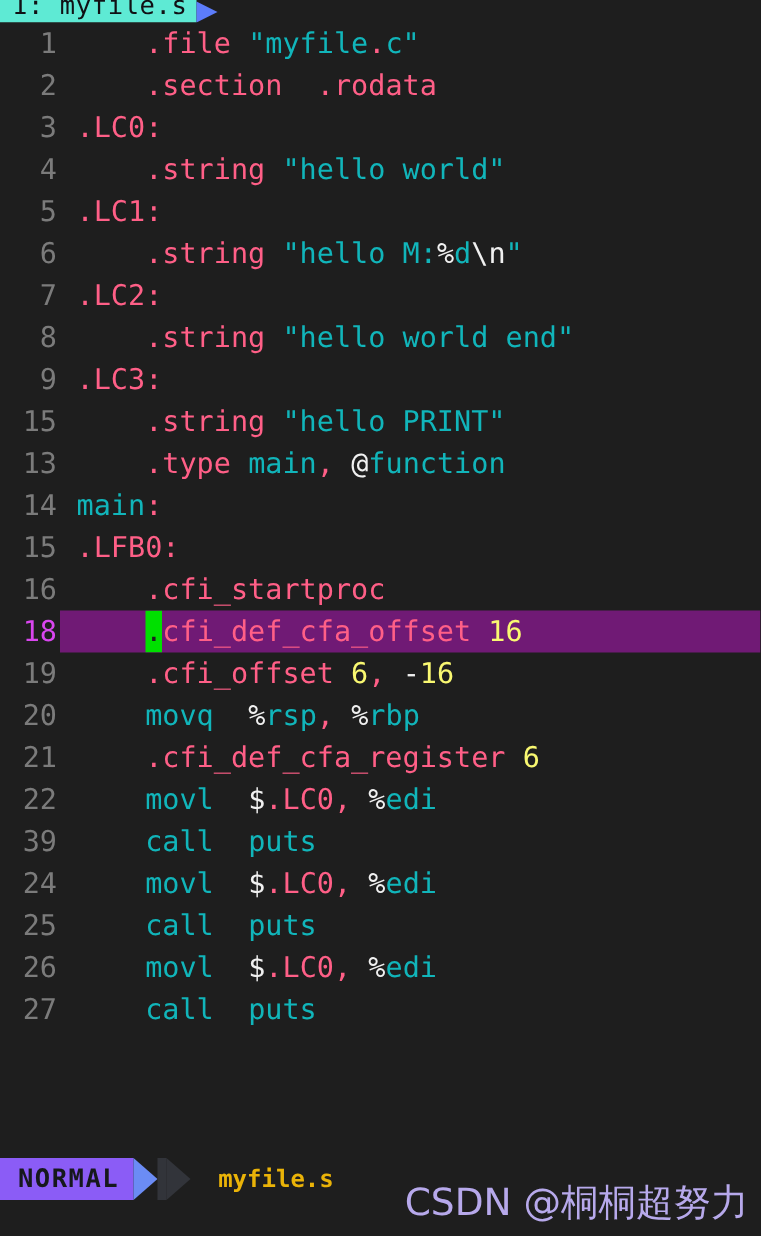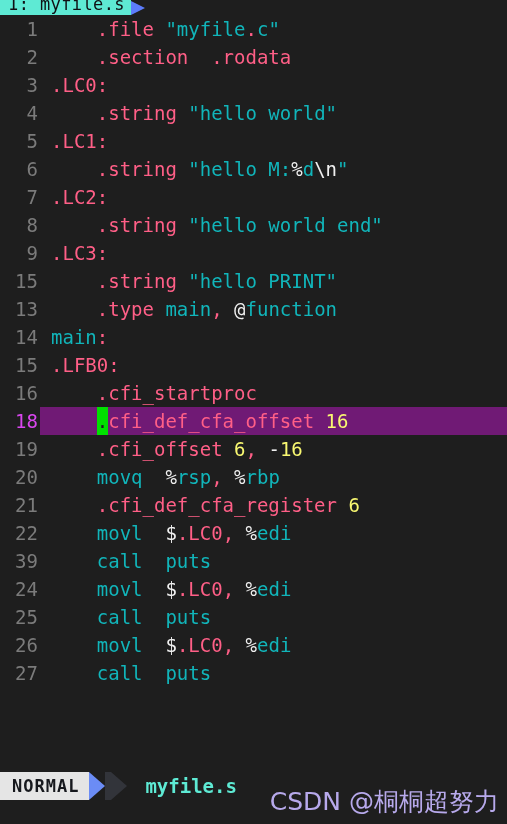--- a/index.html
+++ b/index.html
@@ -124,7 +124,7 @@
     align-items: center;
   }
   .sl-mode-fill {
-    background: #e5e5e5;
+    background: #8b5cf6;
     height: 28px;
     display: flex;
     align-items: center;

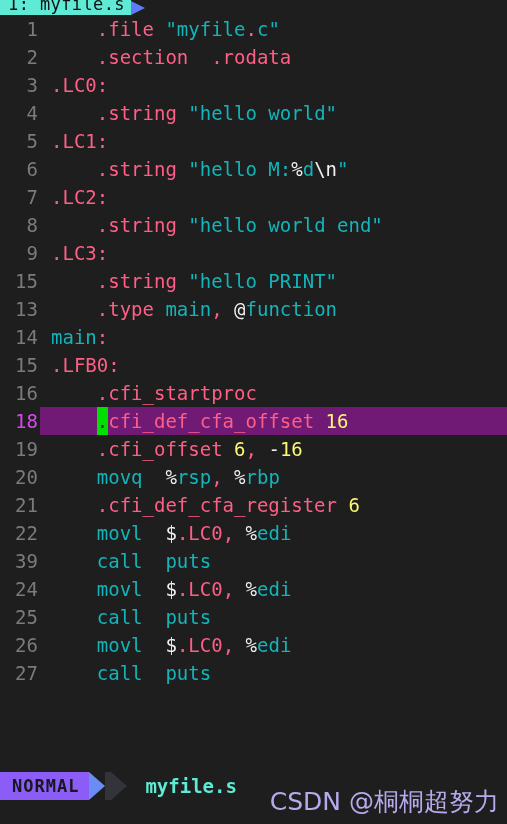--- a/index.html
+++ b/index.html
@@ -157,8 +157,8 @@
     border-left: 16px solid #32343a;
   }
   .sl-file {
-    color: #5eead4;
-    font-size: 19px;
+    color: #eab308;
+    font-size: 16px;
     font-weight: bold;
     line-height: 28px;
     padding-left: 18px;

